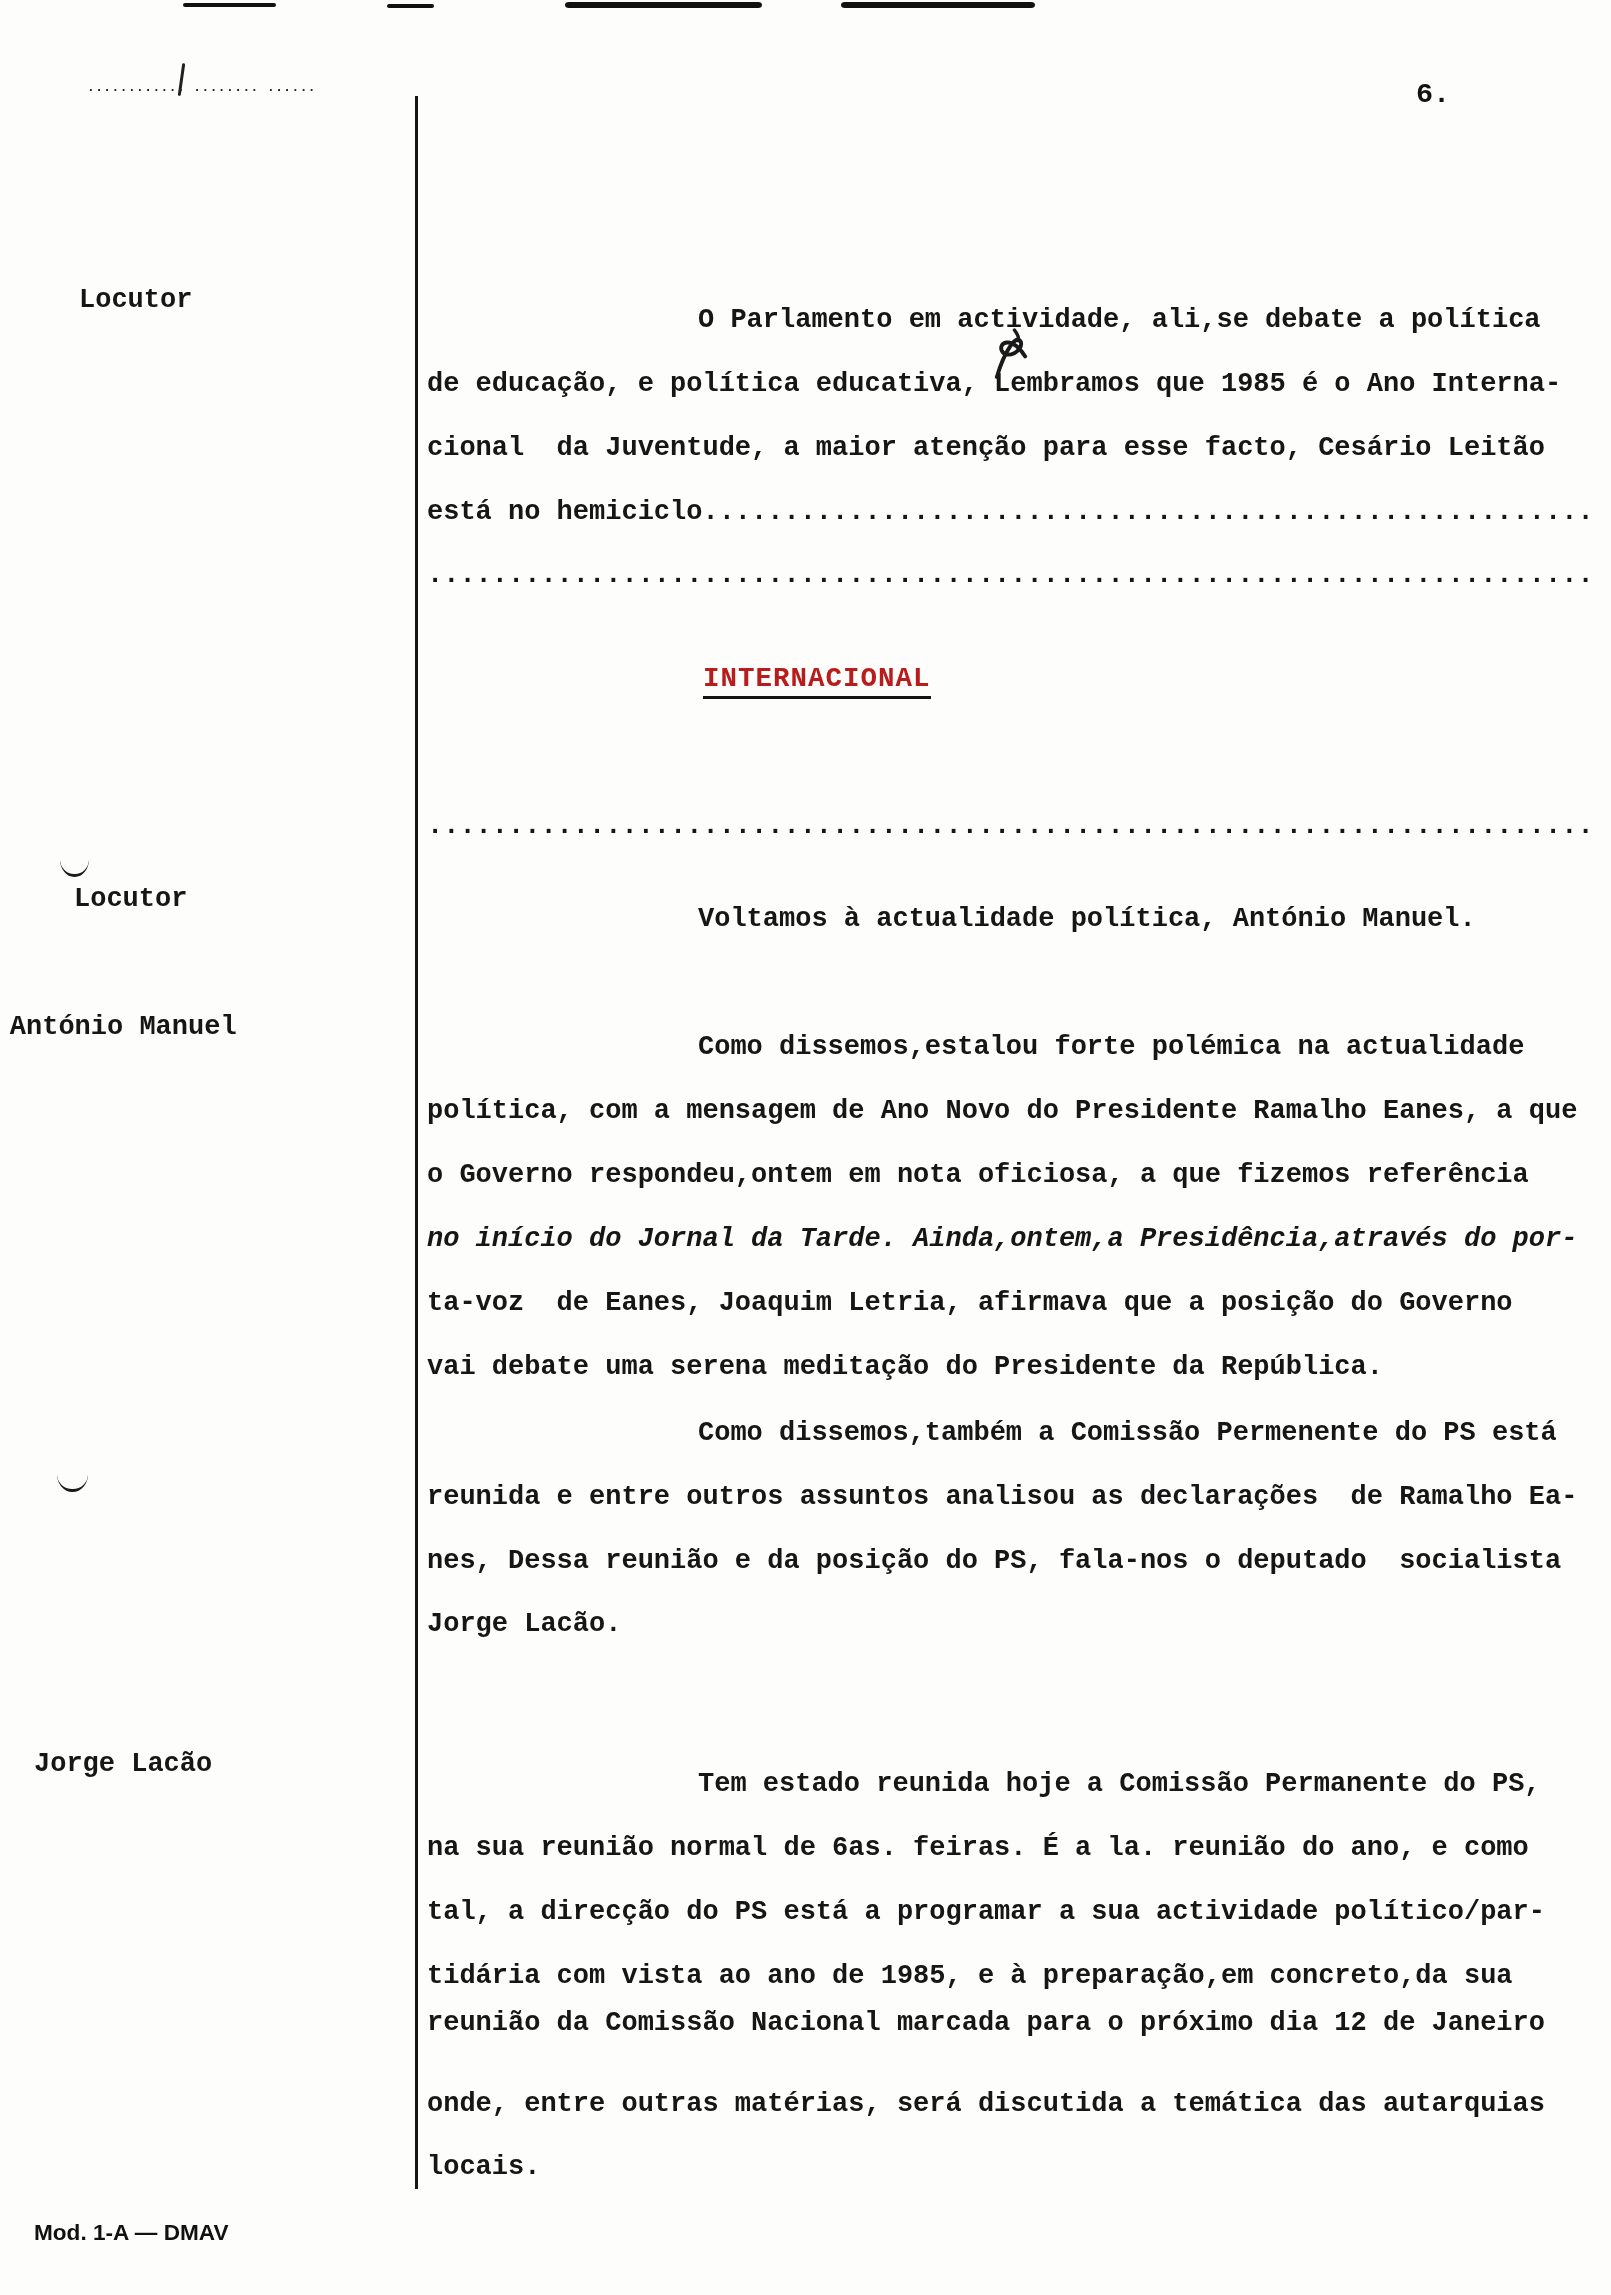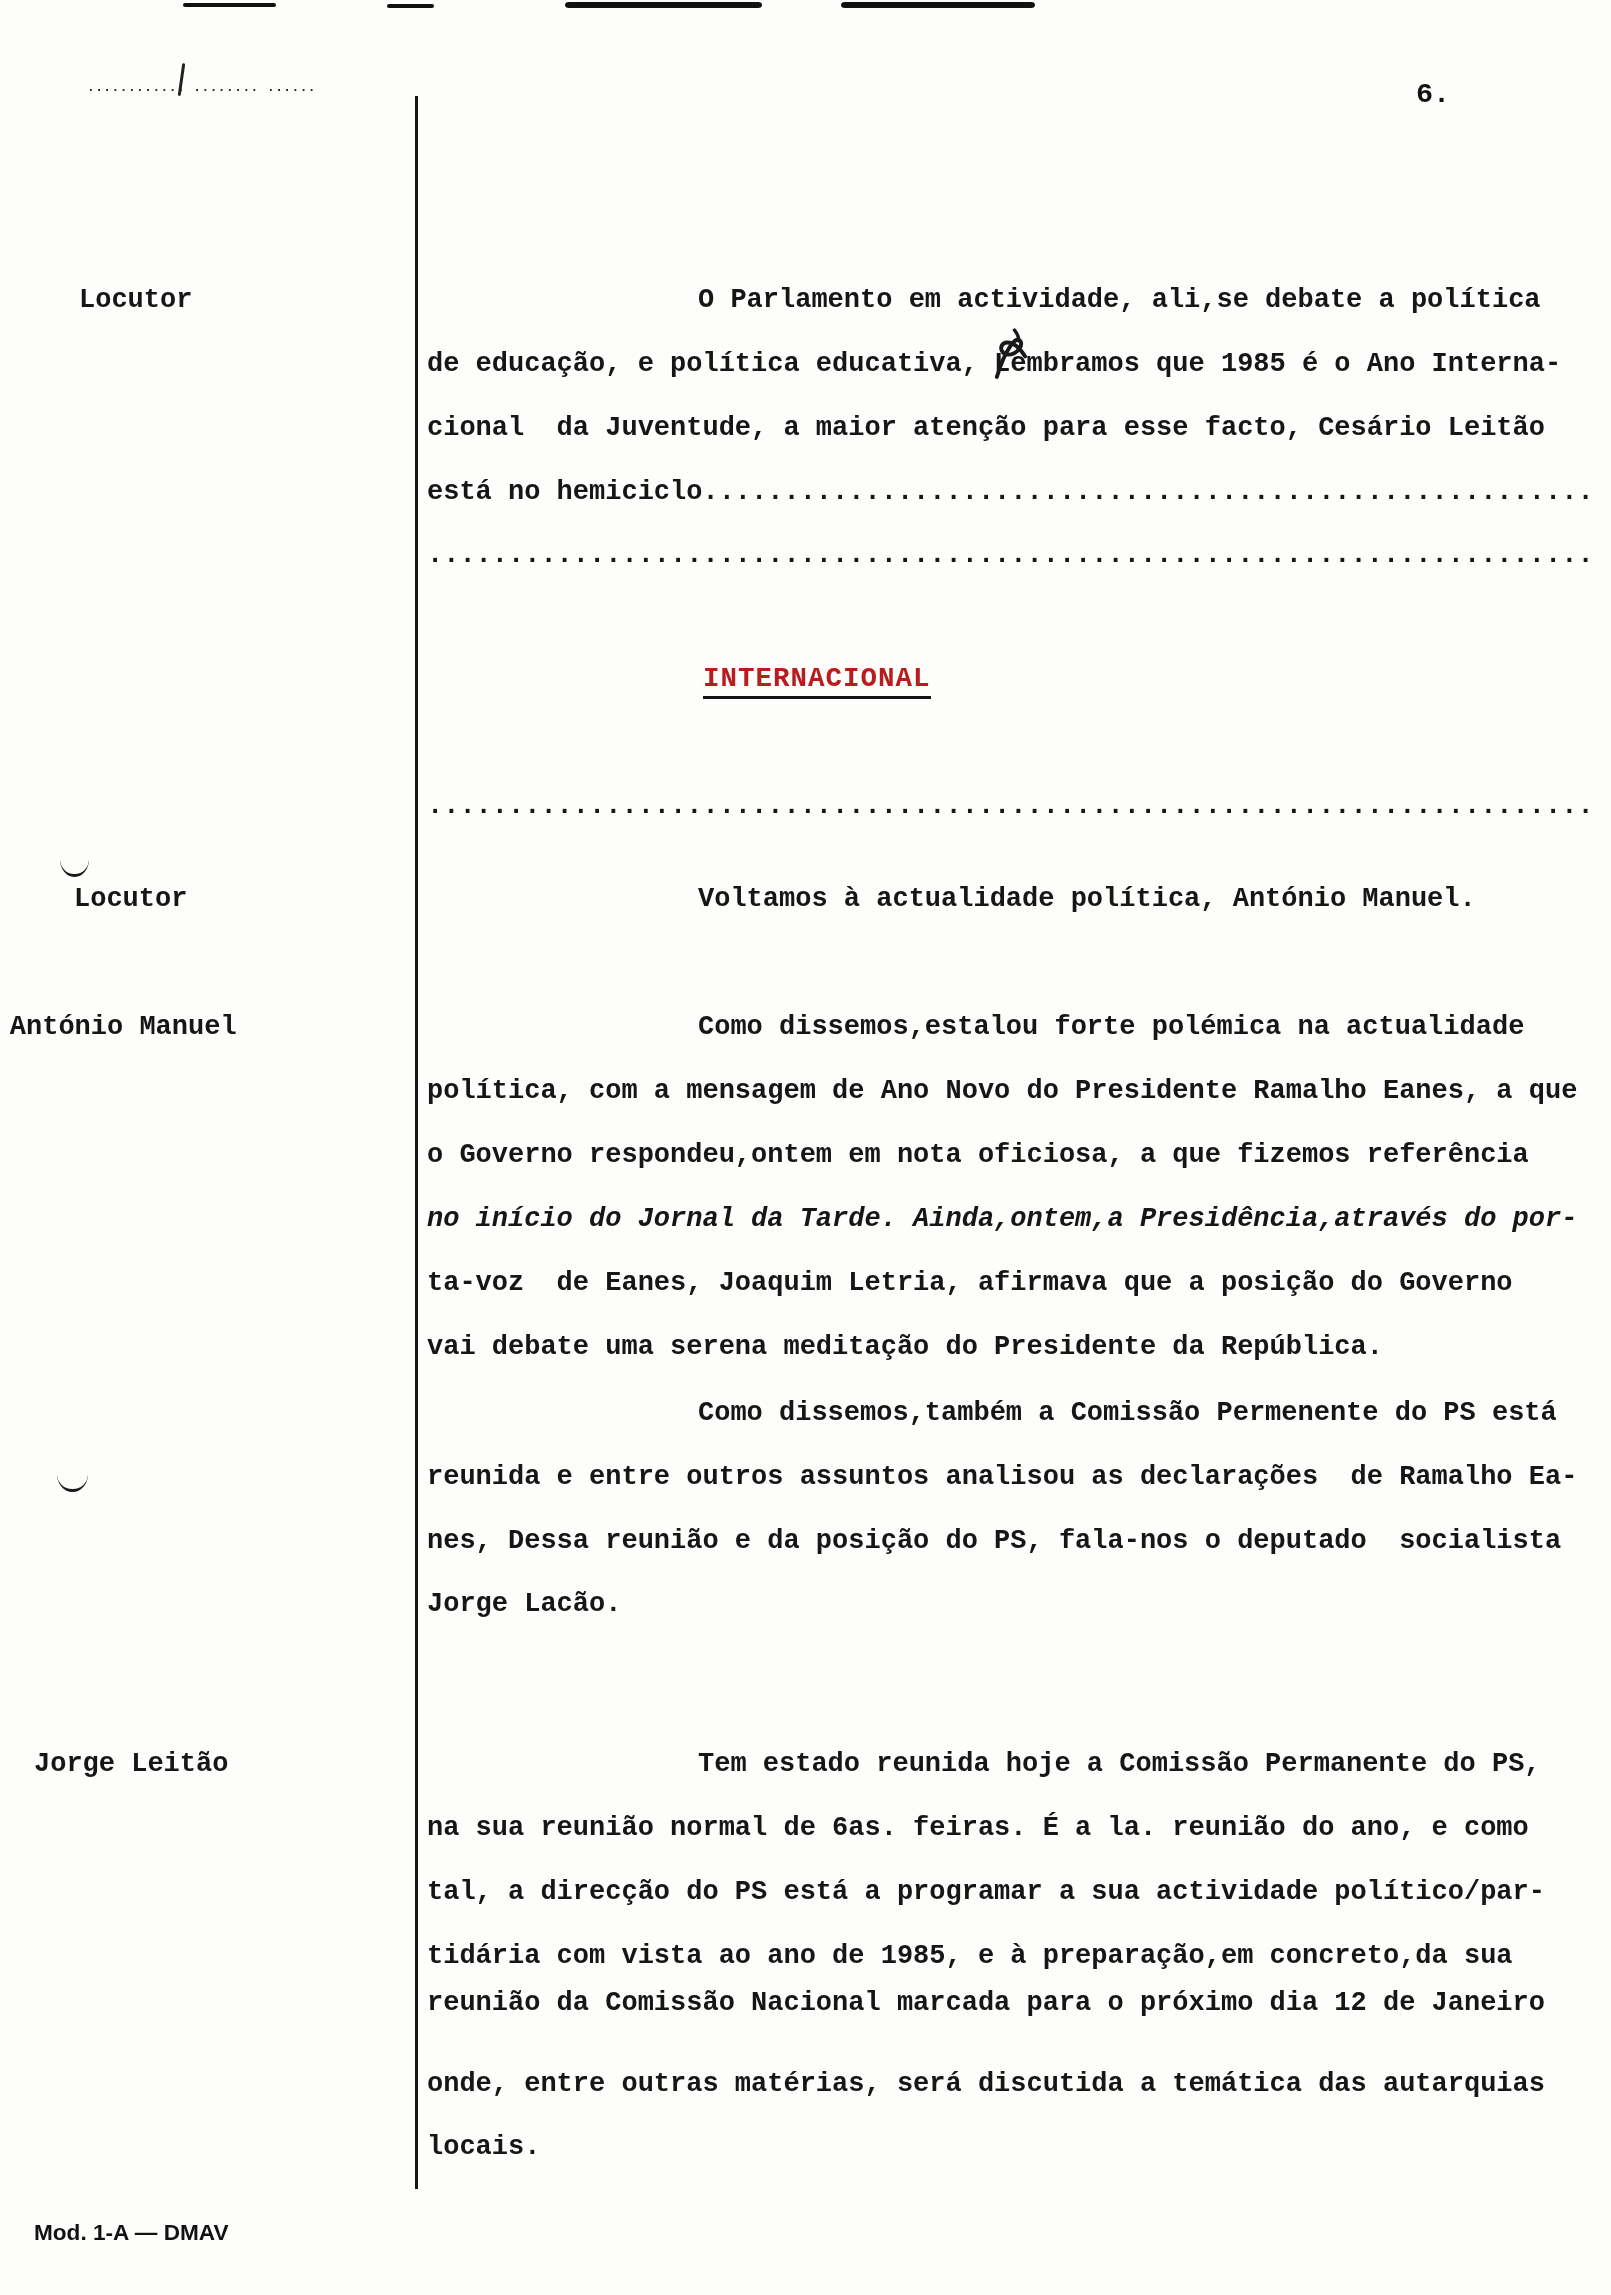--- a/index.html
+++ b/index.html
@@ -10,7 +10,7 @@
   }
   .tw{
     position:absolute;font-size:27px;line-height:30.5px;font-weight:700;
-    white-space:pre;letter-spacing:0;color:#161616;
+    white-space:pre;letter-spacing:0;color:#161616;margin-top:20px;
   }
   .speaker{position:absolute;font-size:27px;line-height:30.5px;font-weight:700;white-space:pre;color:#161616;}
   .heading{

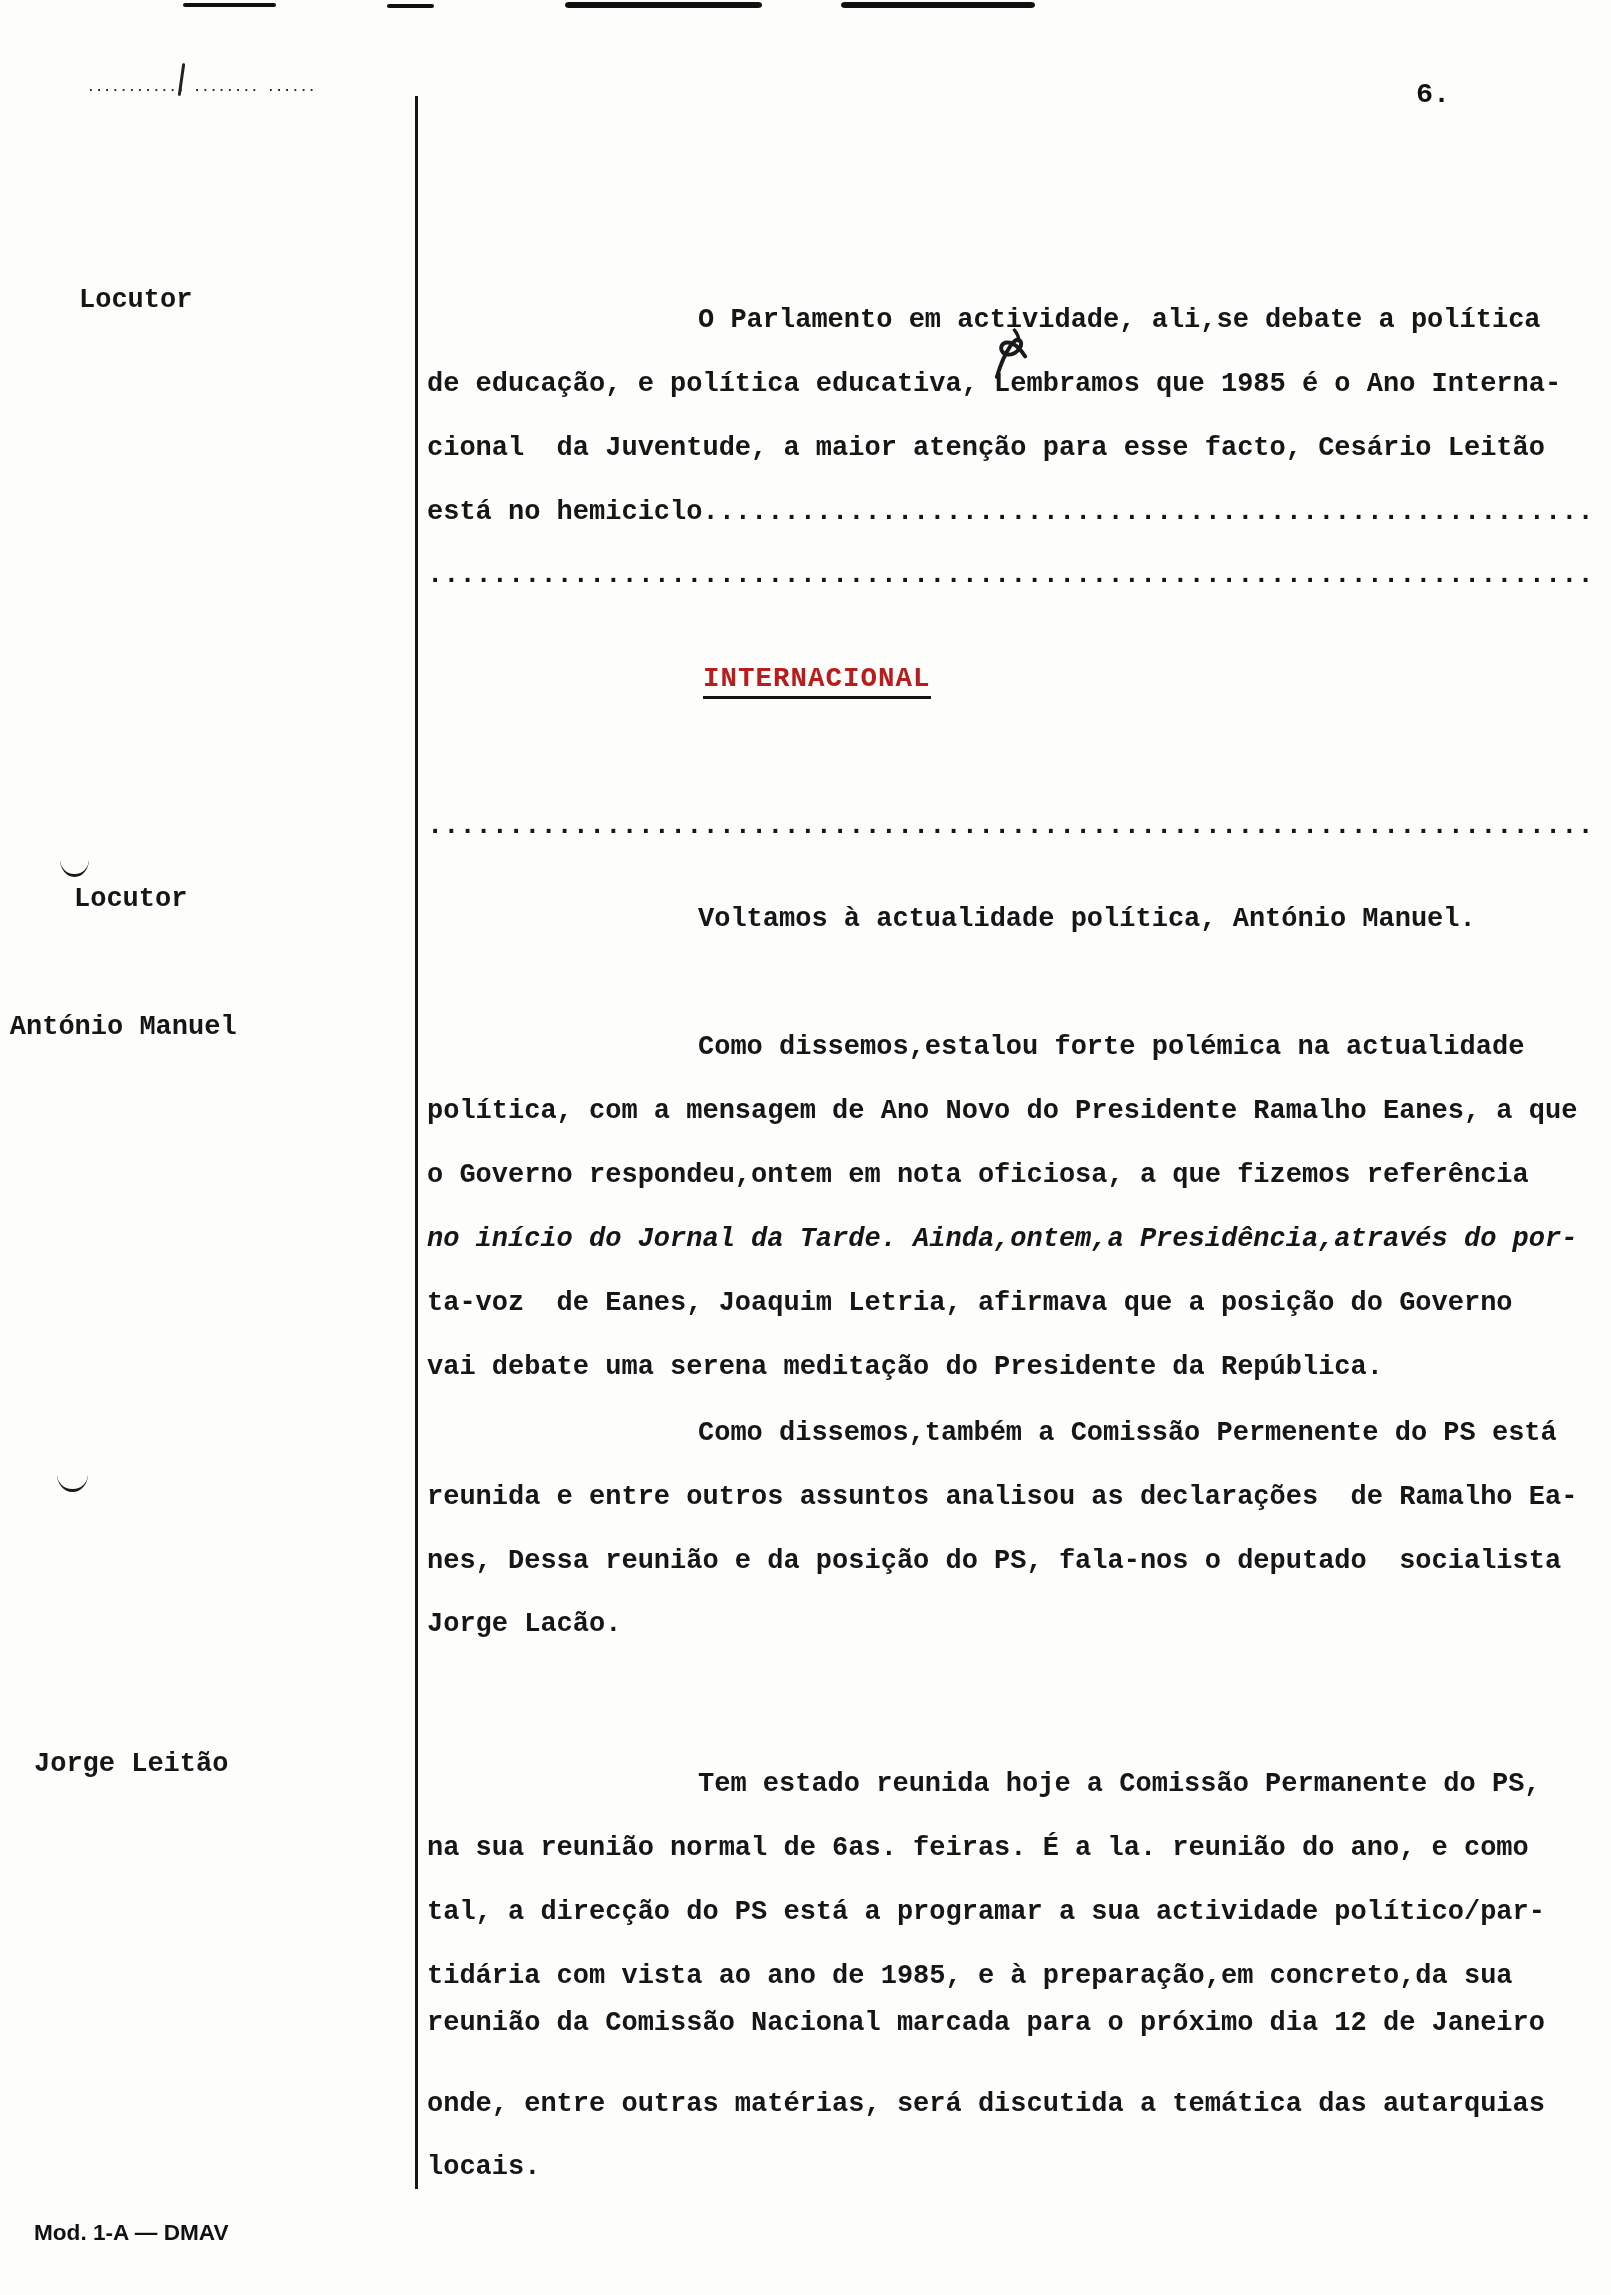--- a/index.html
+++ b/index.html
@@ -66,7 +66,7 @@
   <div class="speaker" style="left:79px;top:285px;">Locutor</div>
   <div class="speaker" style="left:74px;top:884px;">Locutor</div>
   <div class="speaker" style="left:9.8px;top:1012px;">António Manuel</div>
-  <div class="speaker" style="left:34px;top:1749px;">Jorge Leitão</div>
+  <div class="speaker" style="left:34px;top:1749px;">Jorge Lacão</div>
 
   <div class="check check1"></div>
   <div class="check check2"></div>

